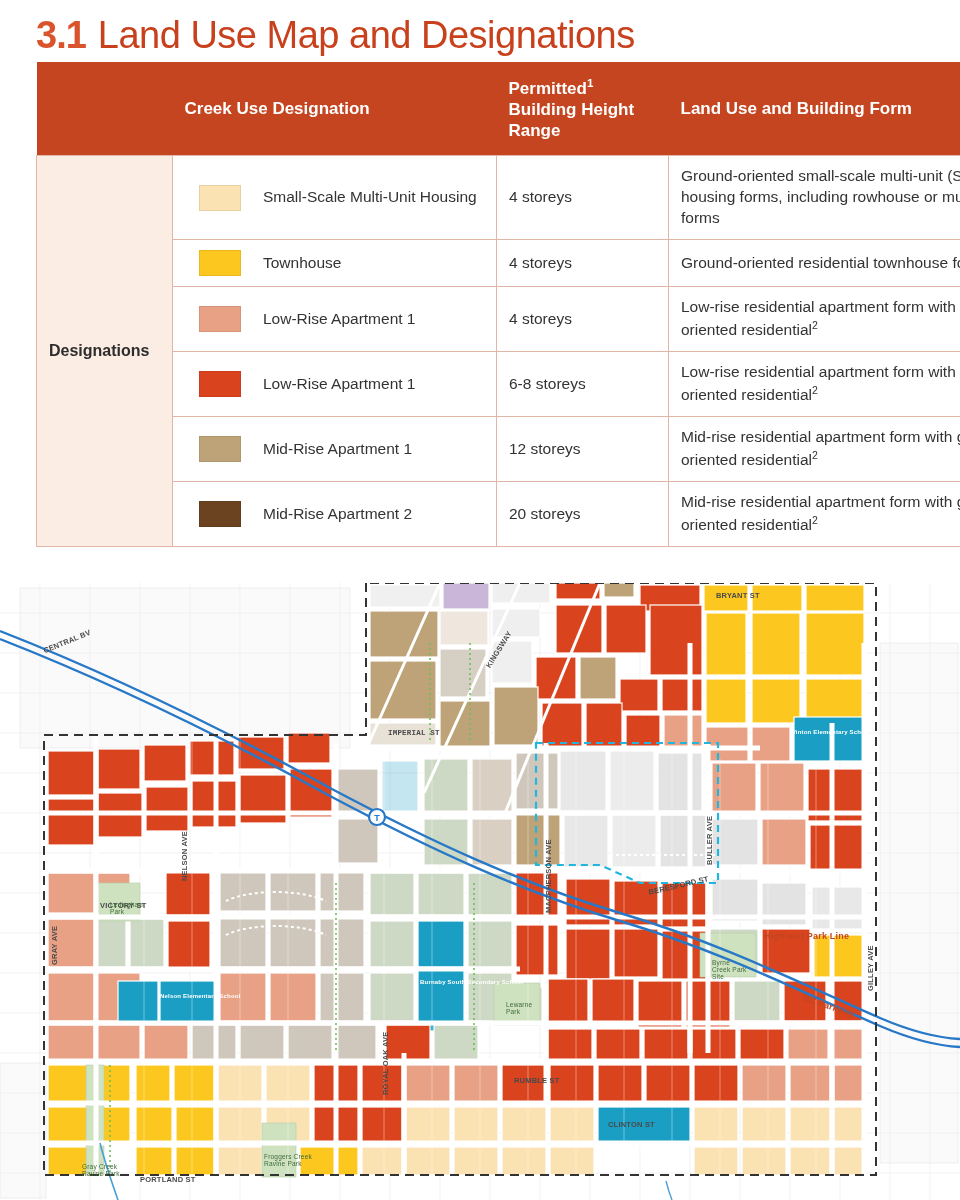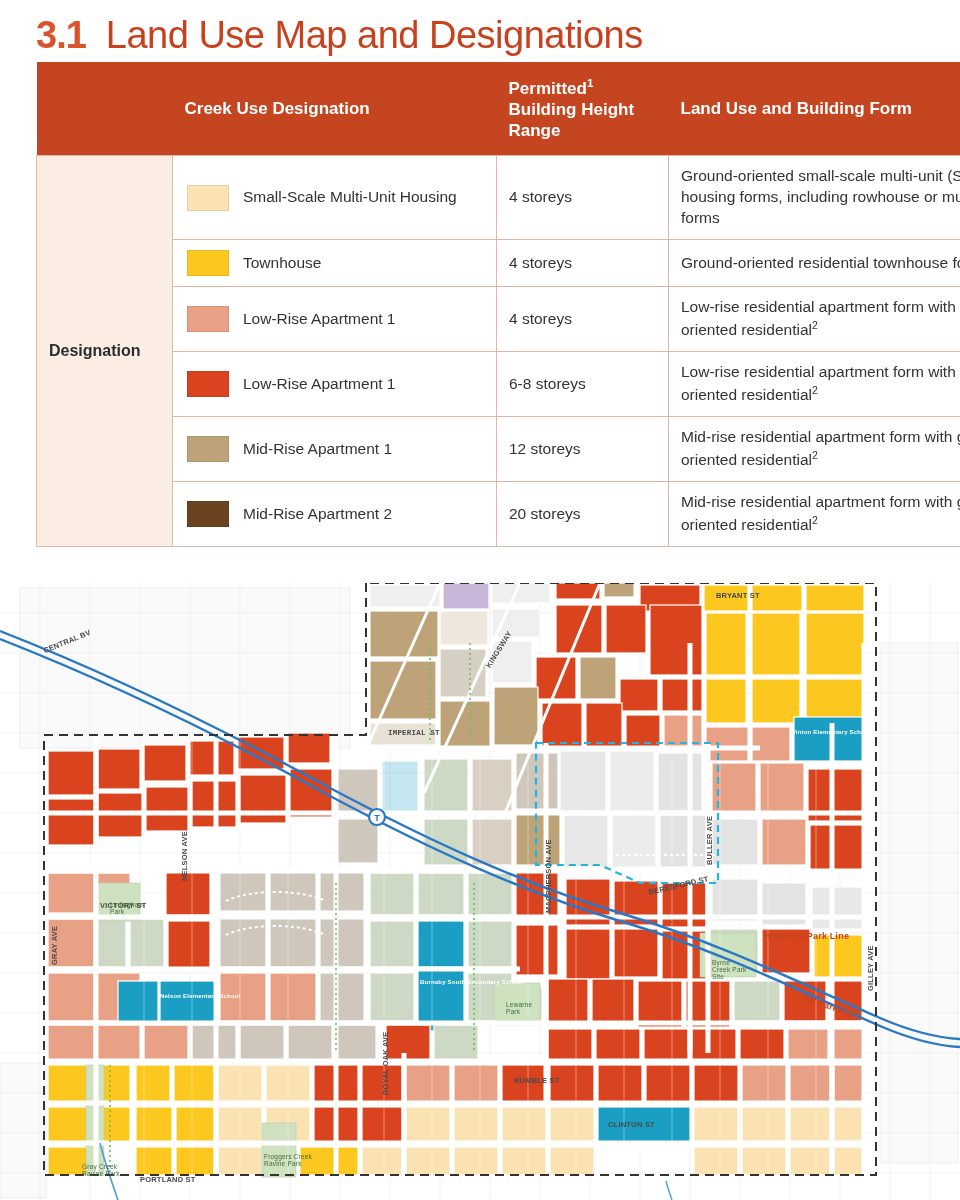--- a/index.html
+++ b/index.html
@@ -22,7 +22,7 @@
     top: 14px;
     display: flex;
     align-items: baseline;
-    gap: 20px;
+    gap: 12px;
   }
   .title-num {
     font-size: 38px;

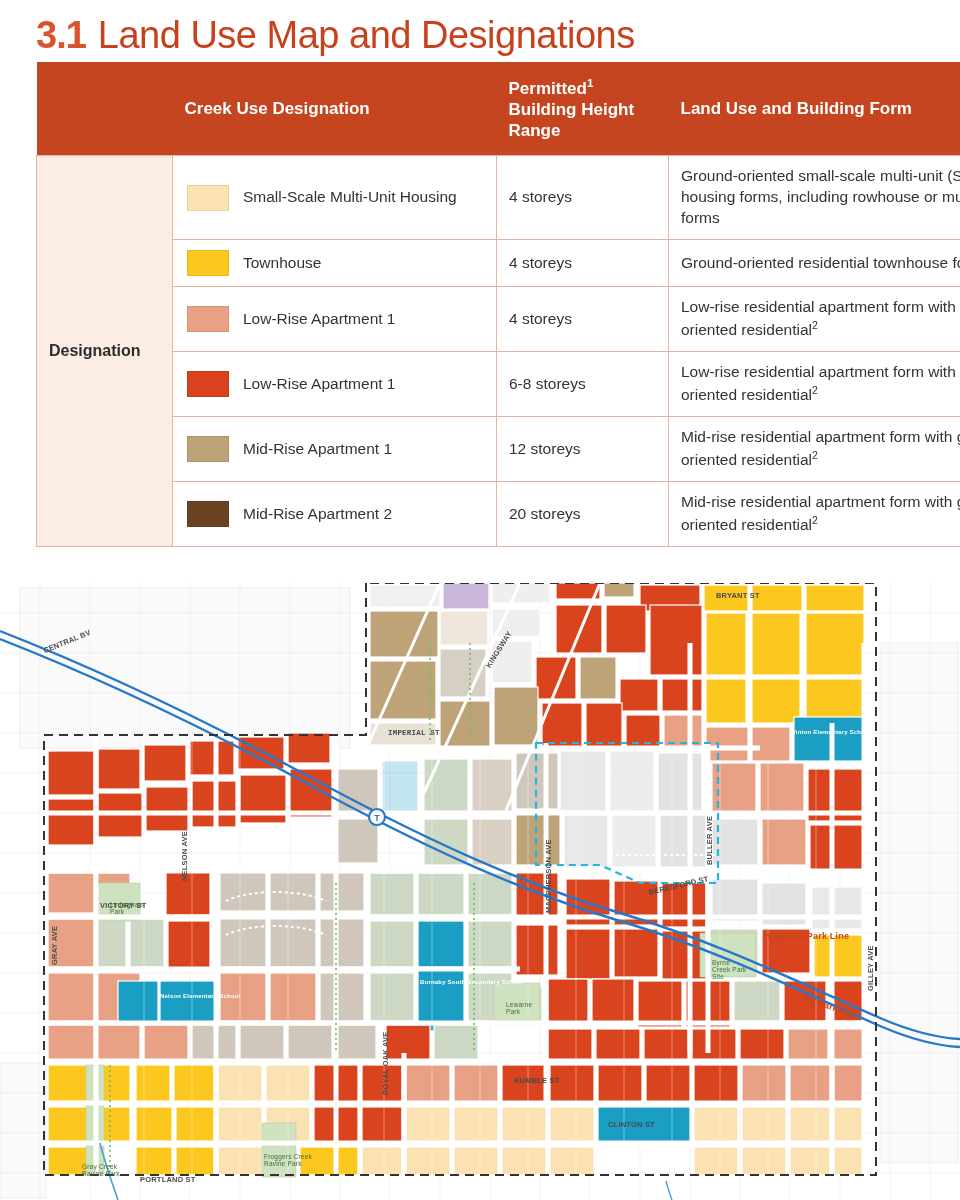--- a/index.html
+++ b/index.html
@@ -89,8 +89,8 @@
   .desig-inner {
     display: flex;
     align-items: center;
-    gap: 14px;
-    padding-left: 14px;
+    gap: 22px;
+    padding-left: 26px;
   }
   .swatch {
     width: 40px;

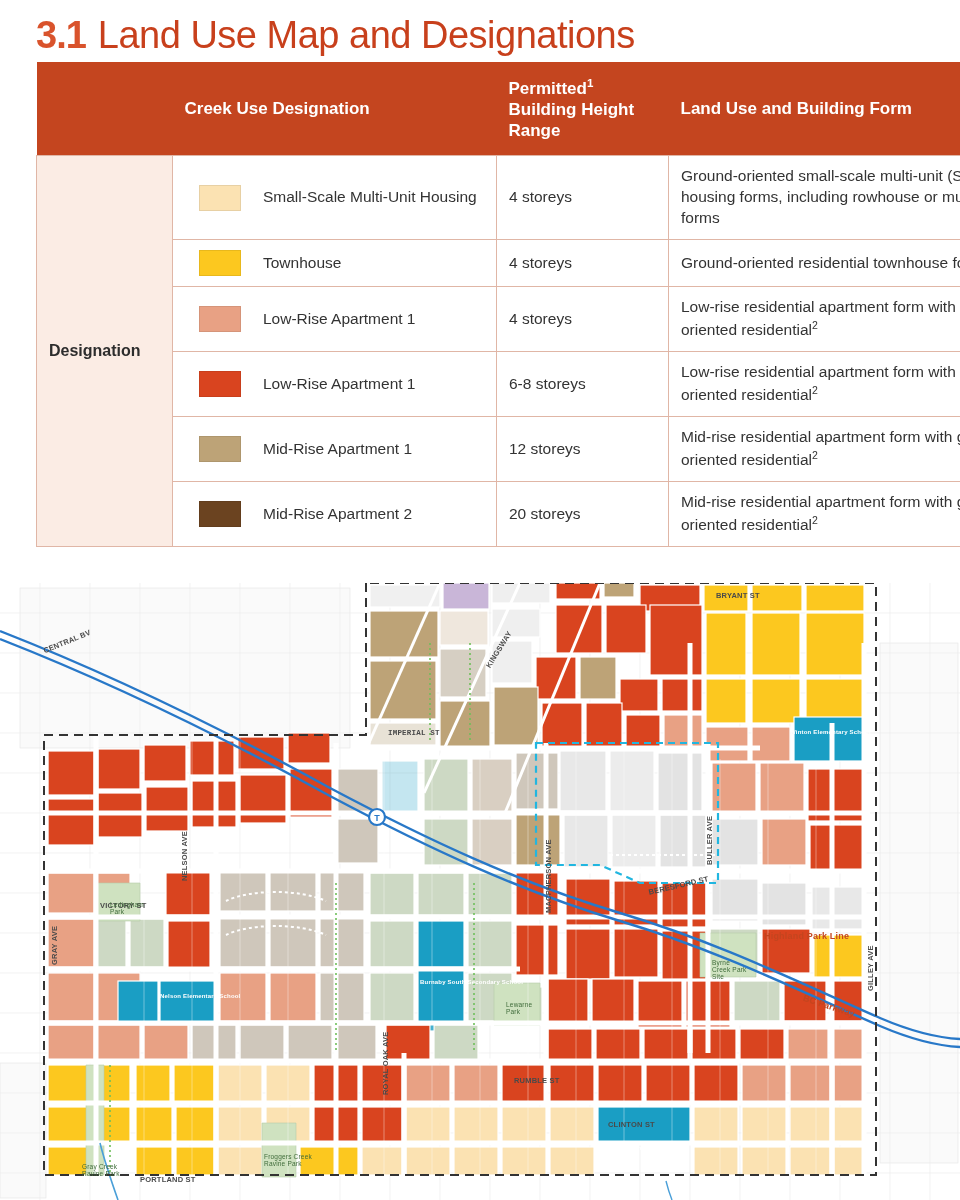--- a/index.html
+++ b/index.html
@@ -150,7 +150,7 @@
     </thead>
     <tbody>
       <tr>
-        <td class="cat" rowspan="6">Designation</td>
+        <td class="cat" rowspan="6">Designations</td>
         <td class="desig">
           <div class="desig-inner">
             <span class="swatch" style="background:#fbe2b2"></span>

